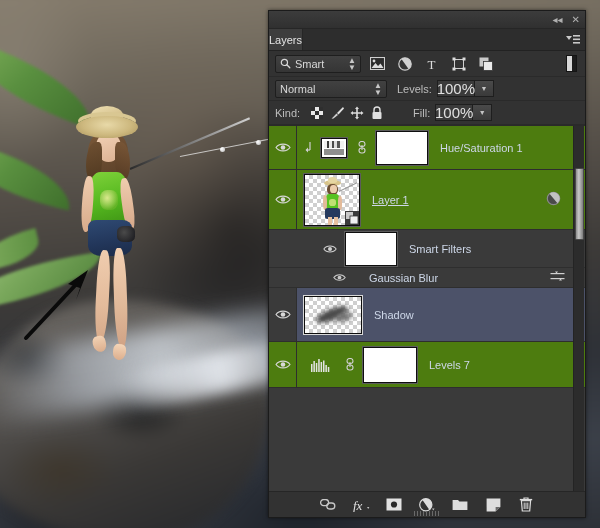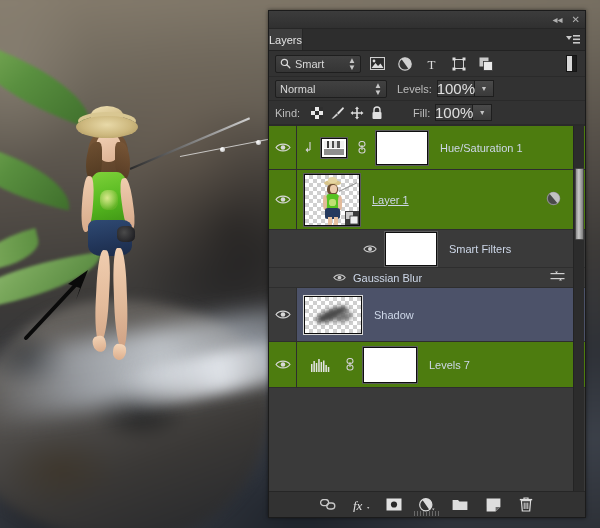--- a/index.html
+++ b/index.html
@@ -551,7 +551,7 @@
         </div>
       </div>
 
-      <div class="lrow" style="height:38px;background:#3a3a3a;padding-left:40px;">
+      <div class="lrow" style="height:38px;background:#3a3a3a;">
         <div class="eye-cell" style="border-right:none;"></div>
         <div style="width:22px;"></div>
         <div style="width:22px;display:flex;align-items:center;justify-content:center;">

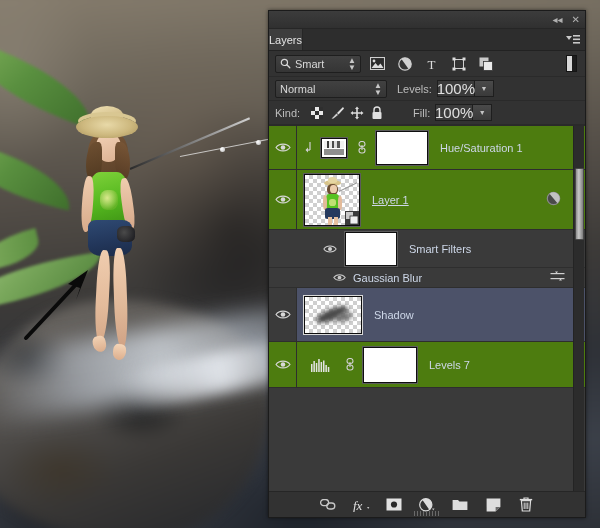--- a/index.html
+++ b/index.html
@@ -573,7 +573,7 @@
             <circle cx="8" cy="5.5" r="2.3" fill="#c8c8c8"></circle>
           </svg>
         </div>
-        <span class="lname" style="margin-left:4px;">Gaussian Blur</span>
+        <span class="lname" style="margin-left:20px;">Gaussian Blur</span>
         <div style="margin-left:auto;margin-right:20px;">
           <svg width="15" height="13" viewBox="0 0 15 13">
             <rect x="0.5" y="3" width="14" height="1.2" fill="#d0d0d0"></rect>

